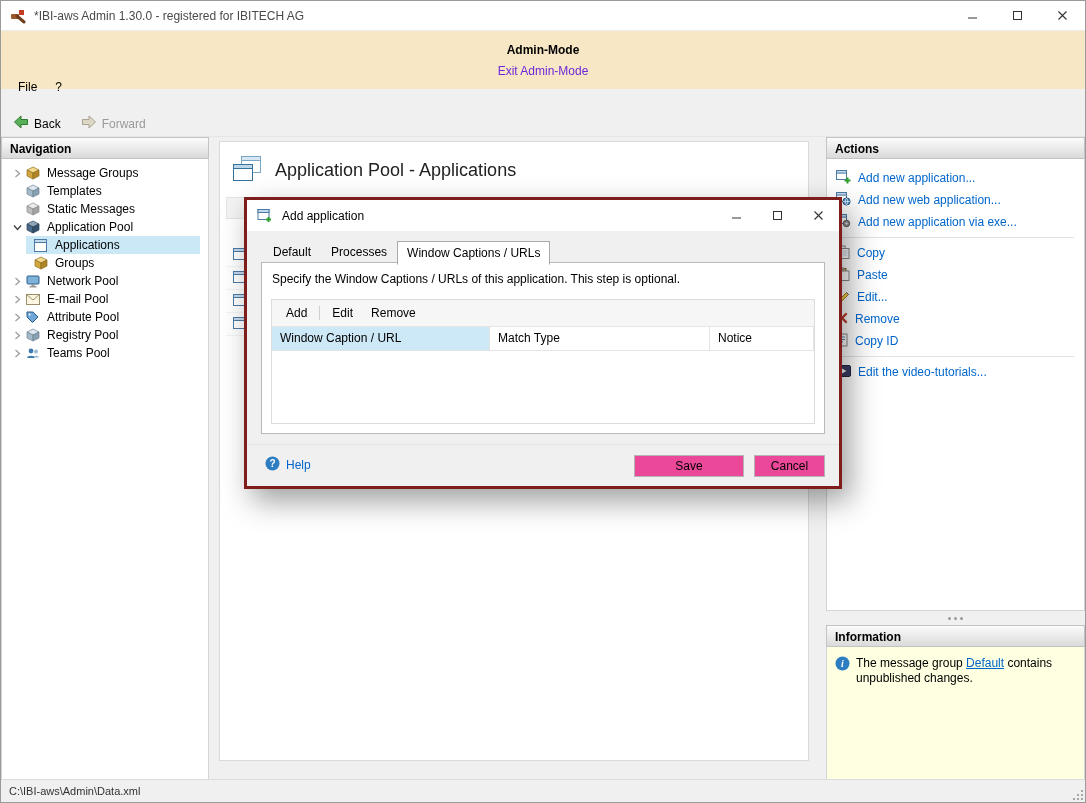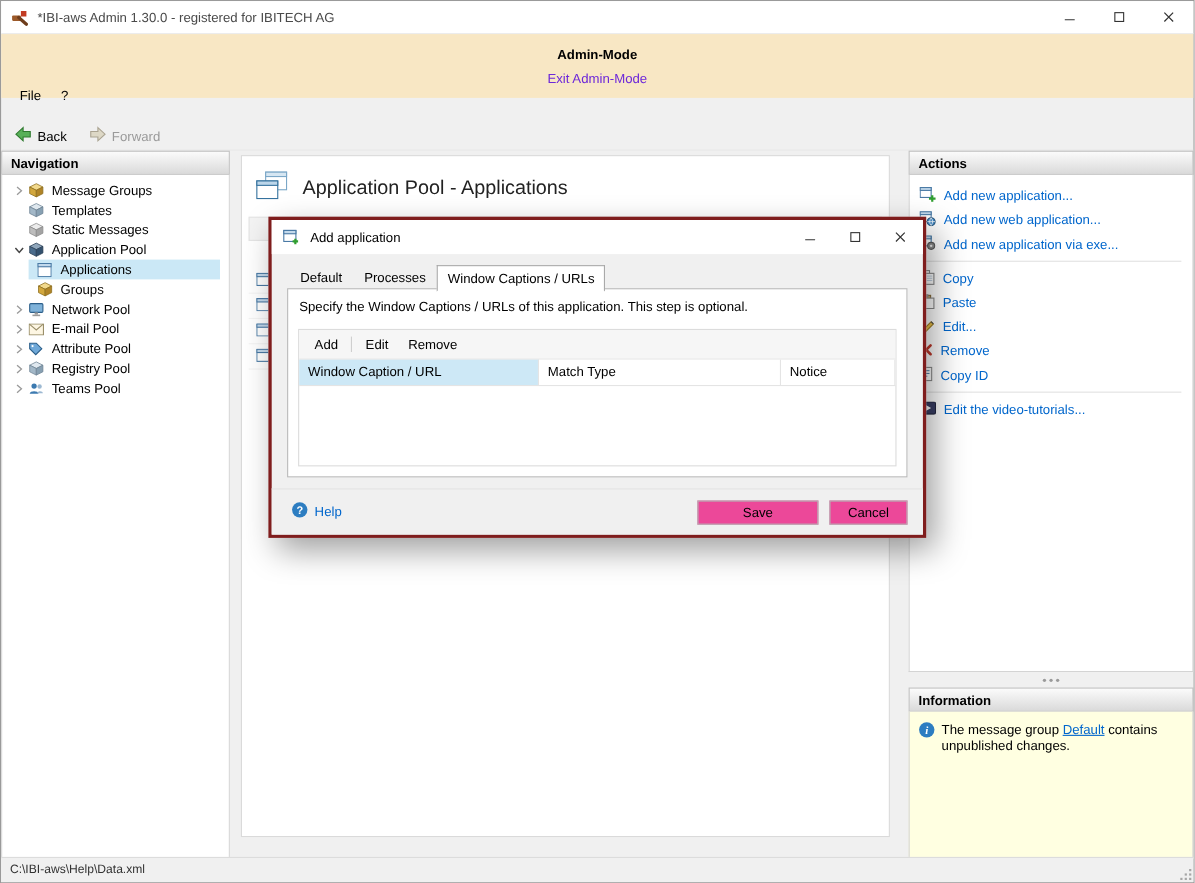--- a/index.html
+++ b/index.html
@@ -476,7 +476,7 @@
   </div>
 
   <div class="statusbar">
-    <span>C:\IBI-aws\Help\Data.xml</span>
+    <span>C:\IBI-aws\Admin\Data.xml</span>
     <span class="resize-grip">
       <i style="right:0;bottom:0;"></i>
         <i style="right:4px;bottom:0;"></i>

